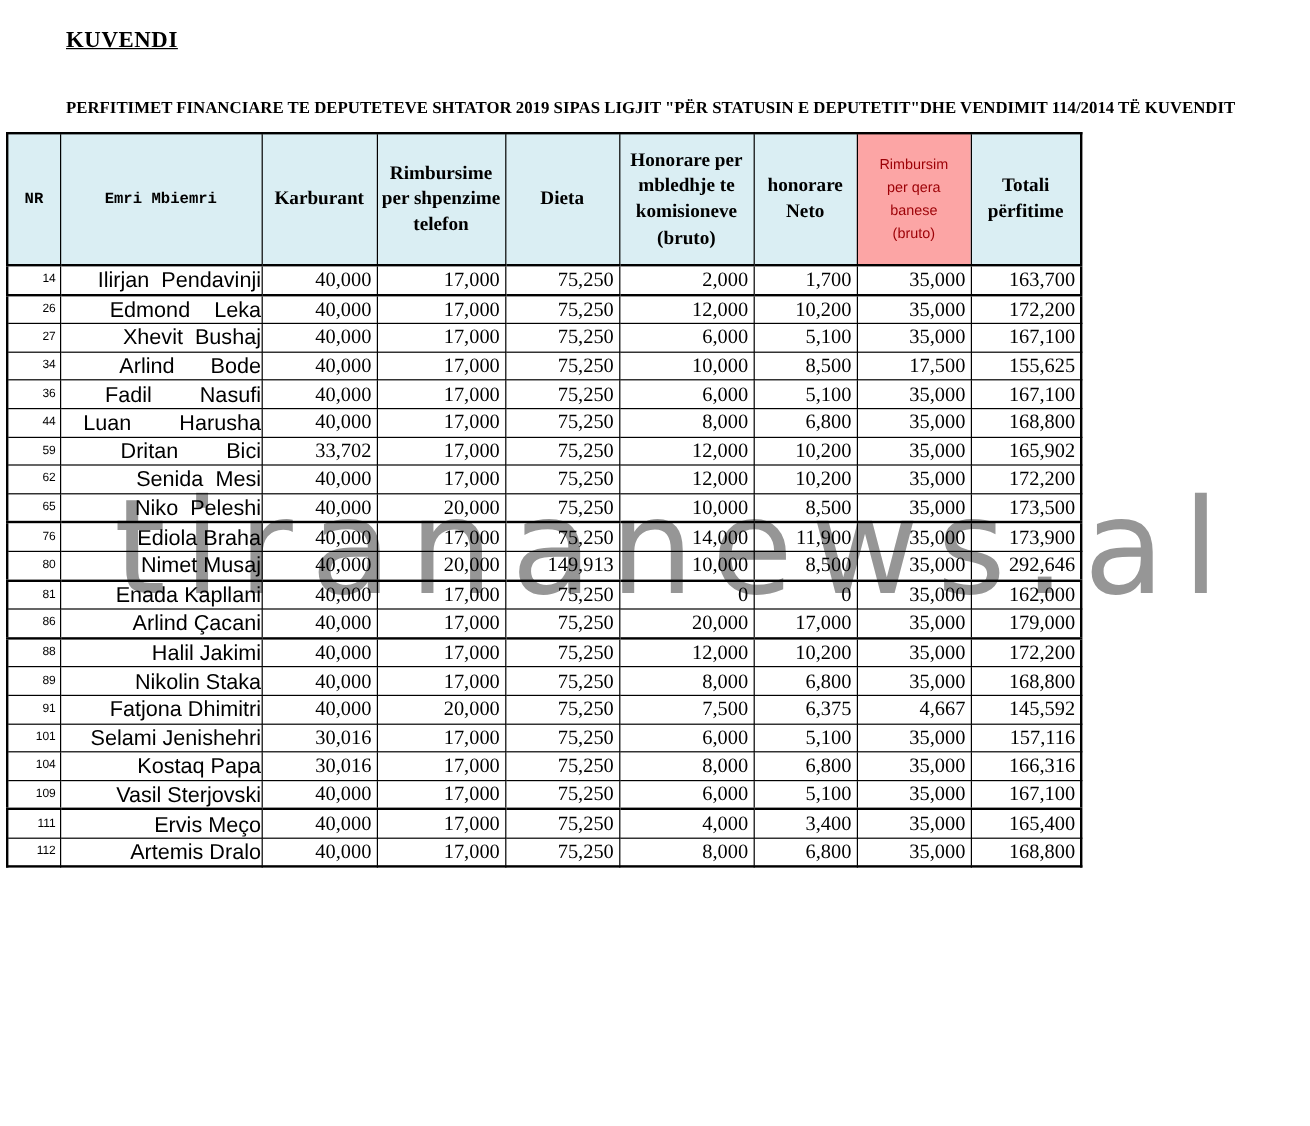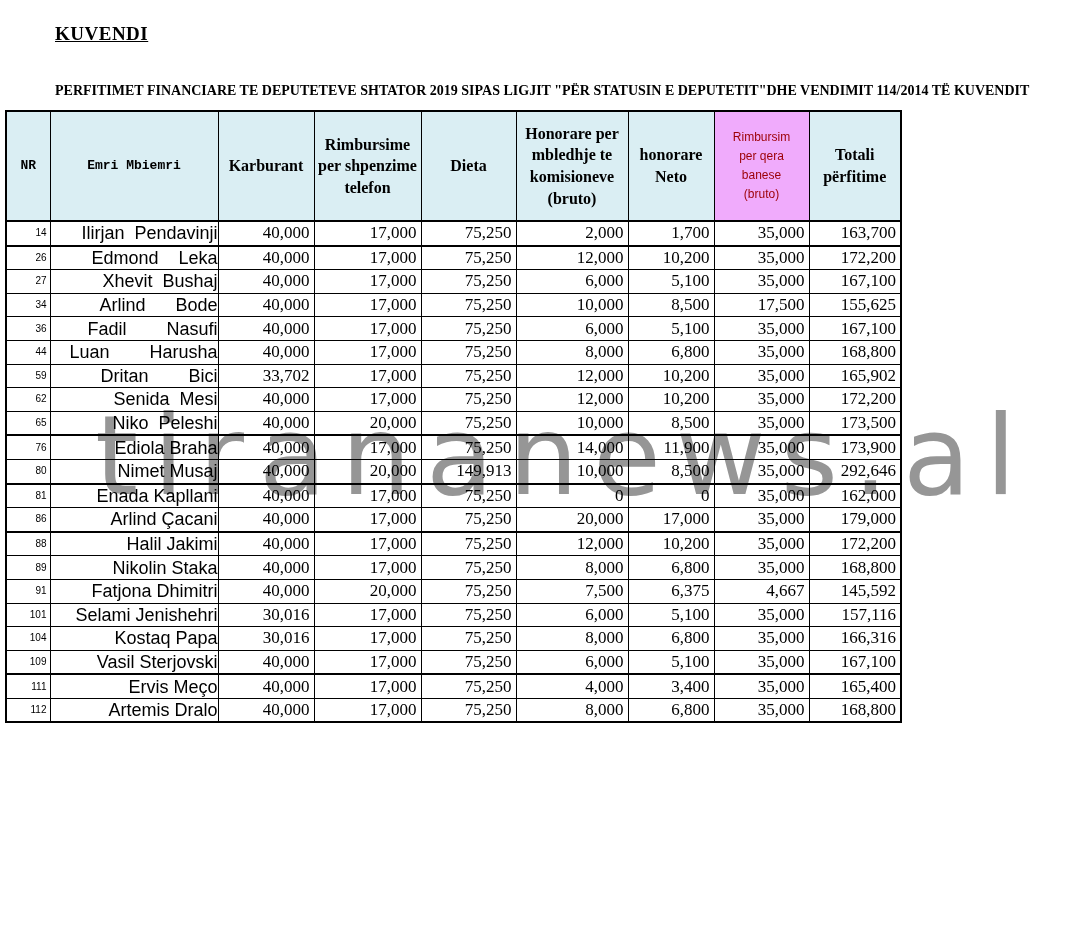--- a/index.html
+++ b/index.html
@@ -45,7 +45,7 @@
   }
   th.h-sans{font-family:Liberation Mono, monospace;font-size:13px;}
   th.h-pink{
-    background:#f0abfc;color:#9c0006;
+    background:#fca5a5;color:#9c0006;
     font-family:"Liberation Sans",sans-serif;font-weight:normal;font-size:12px;
     line-height:1.6;padding:0 10px;
   }

